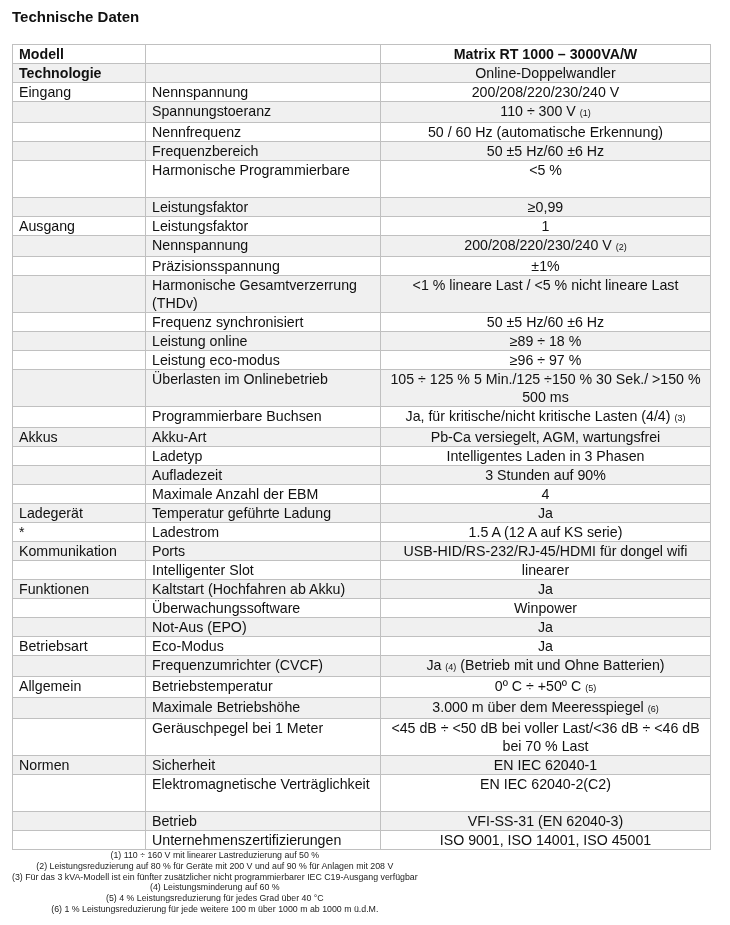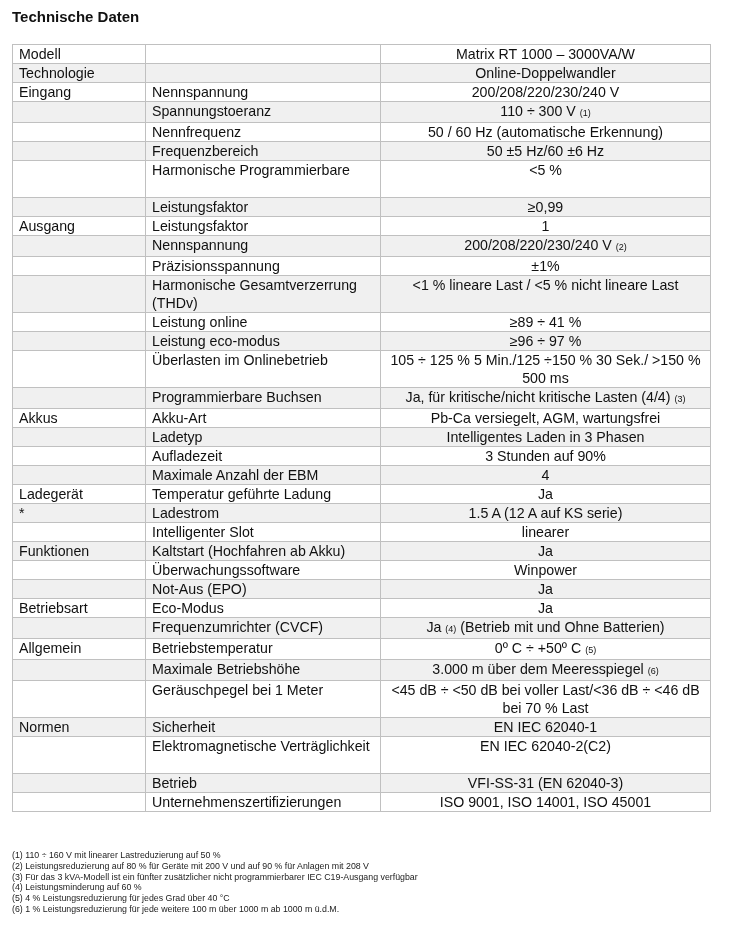--- a/index.html
+++ b/index.html
@@ -14,7 +14,7 @@
   table.spec tr:nth-child(even) td { background: #f0f0f0; }
   table.spec tr:nth-child(odd) td { background: #ffffff; }
   td.val { text-align: center; }
-  td.bold { font-weight: normal; }
+  td.bold { font-weight: bold; }
   sup.fn, span.fn { font-size: 9px; vertical-align: baseline; }
   tr.tall td { height: 36px; }
   .footnotes { position: absolute; left: 12px; top: 850px; font-size: 8.8px; line-height: 10.8px; color: #222; }

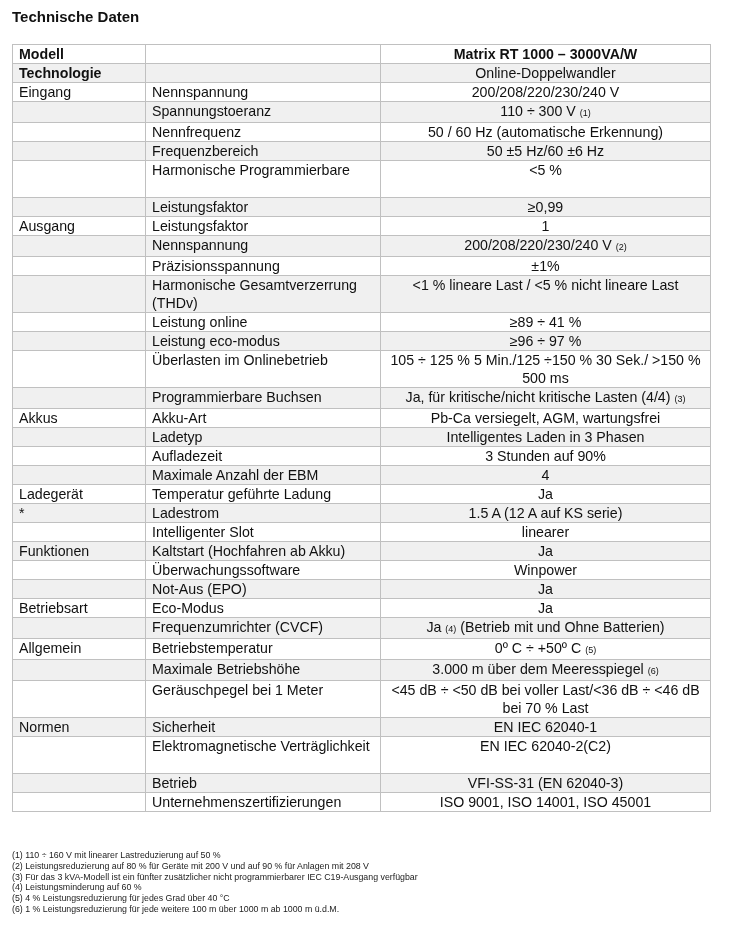--- a/index.html
+++ b/index.html
@@ -93,6 +93,11 @@
       </tr>
       <tr>
         <td></td>
+        <td>Frequenz synchronisiert</td>
+        <td class="val"><span>50 ±5 Hz/60 ±6 Hz</span></td>
+      </tr>
+      <tr>
+        <td></td>
         <td>Leistung online</td>
         <td class="val"><span>≥89 ÷ 41 %</span></td>
       </tr>

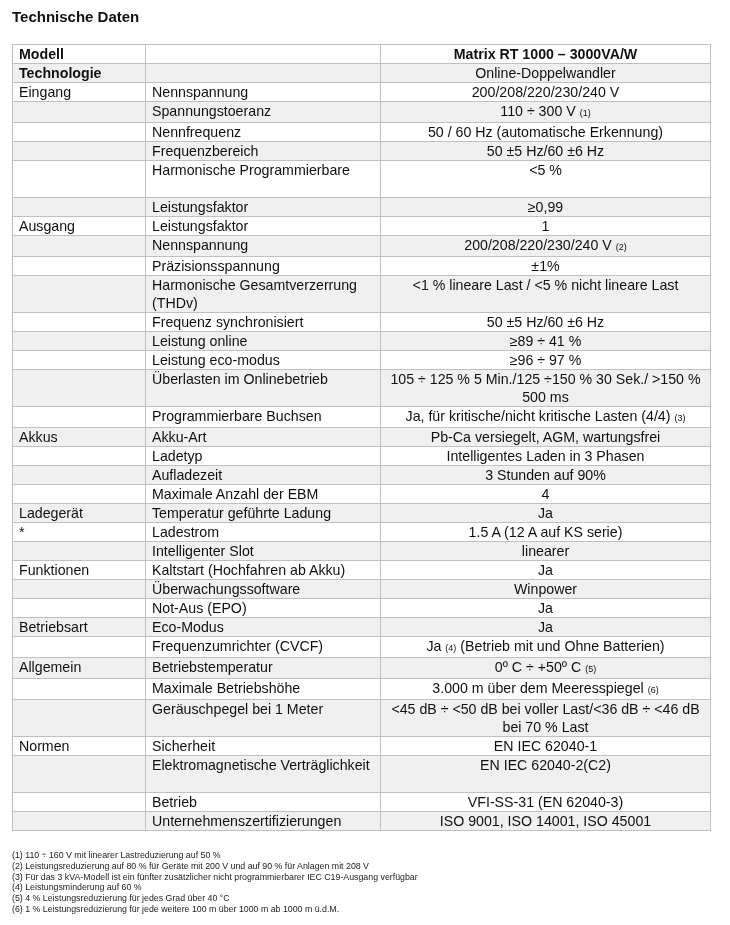--- a/index.html
+++ b/index.html
@@ -99,7 +99,7 @@
       <tr>
         <td></td>
         <td>Leistung online</td>
-        <td class="val"><span>≥89 ÷ 41 %</span></td>
+        <td class="val"><span>≥89 ÷ 18 %</span></td>
       </tr>
       <tr>
         <td></td>

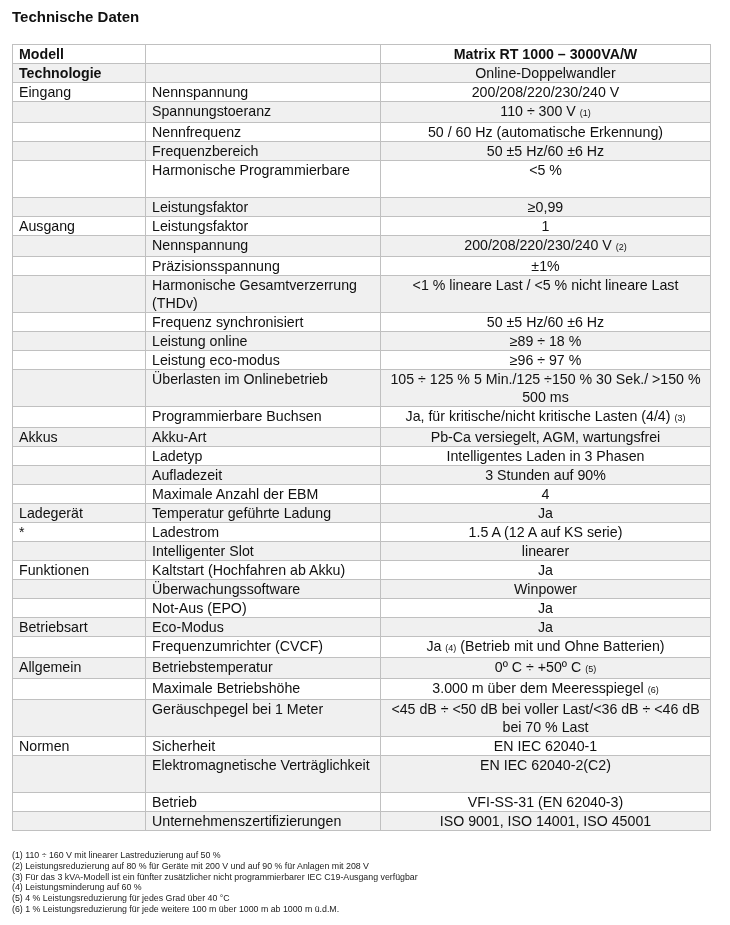--- a/index.html
+++ b/index.html
@@ -147,6 +147,11 @@
         <td class="val"><span>1.5 A (12 A auf KS serie)</span></td>
       </tr>
       <tr>
+        <td>Kommunikation</td>
+        <td>Ports</td>
+        <td class="val"><span>USB-HID/RS-232/RJ-45/HDMI für dongel wifi</span></td>
+      </tr>
+      <tr>
         <td></td>
         <td>Intelligenter Slot</td>
         <td class="val"><span>linearer</span></td>

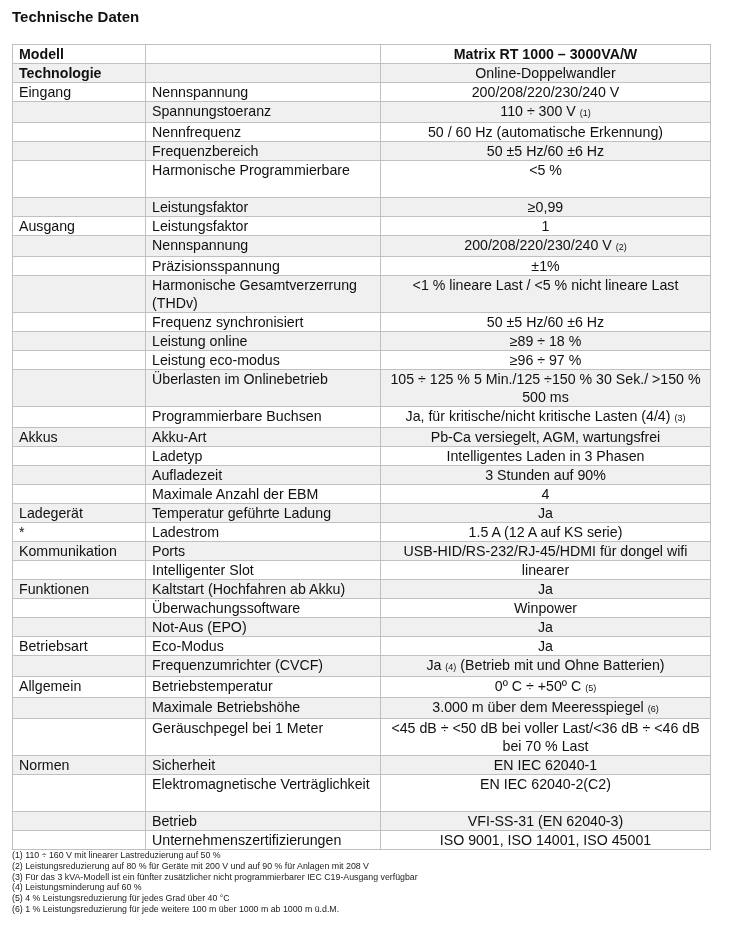--- a/index.html
+++ b/index.html
@@ -17,7 +17,7 @@
   td.bold { font-weight: bold; }
   sup.fn, span.fn { font-size: 9px; vertical-align: baseline; }
   tr.tall td { height: 36px; }
-  .footnotes { position: absolute; left: 12px; top: 850px; font-size: 8.8px; line-height: 10.8px; color: #222; }
+  .footnotes { position: absolute; left: 12px; top: 850px; font-size: 8.8px; line-height: 10.8px; color: #222; text-align: center; }
 </style>
 </head>
 <body>

